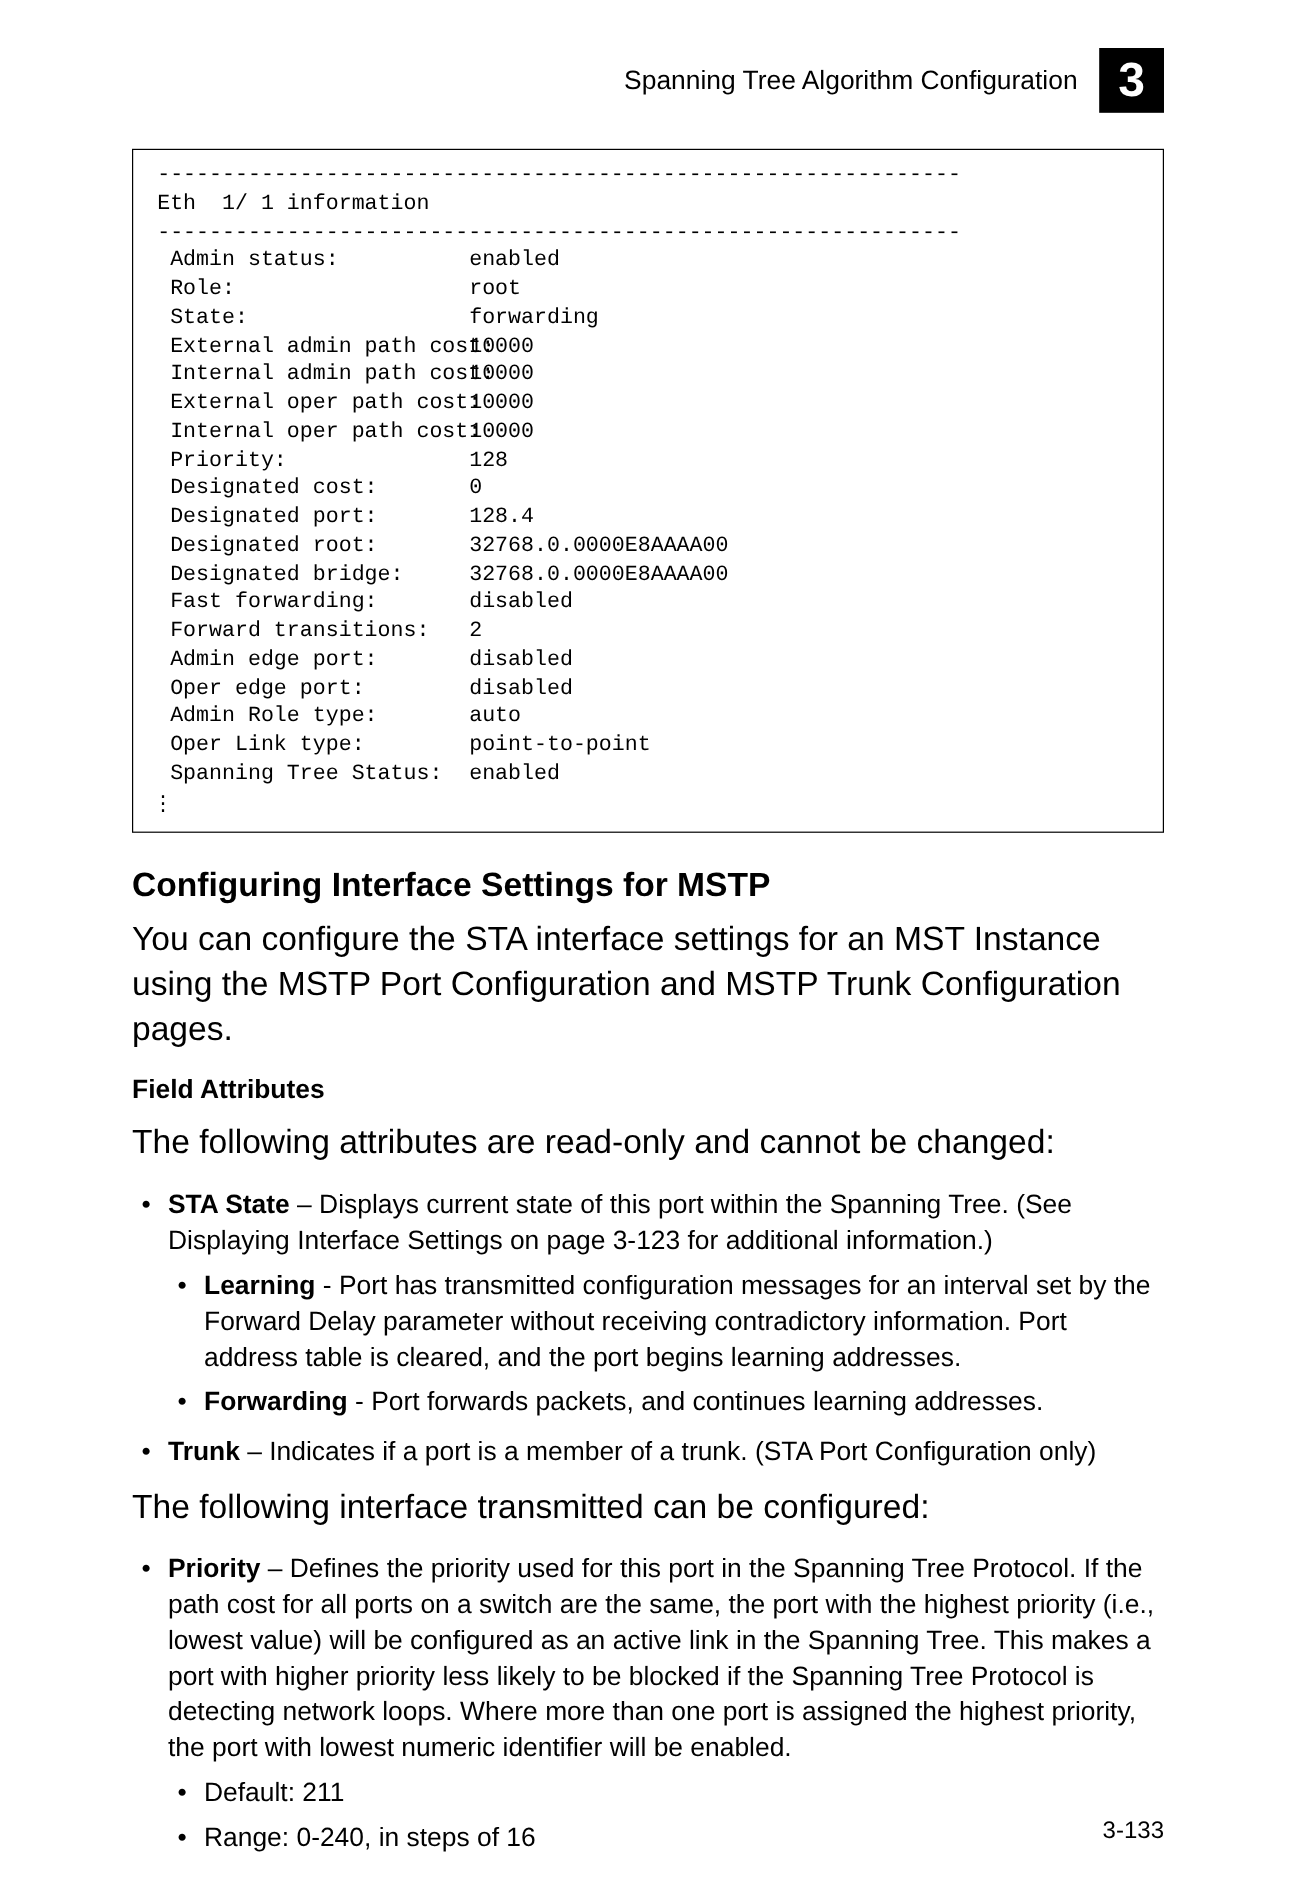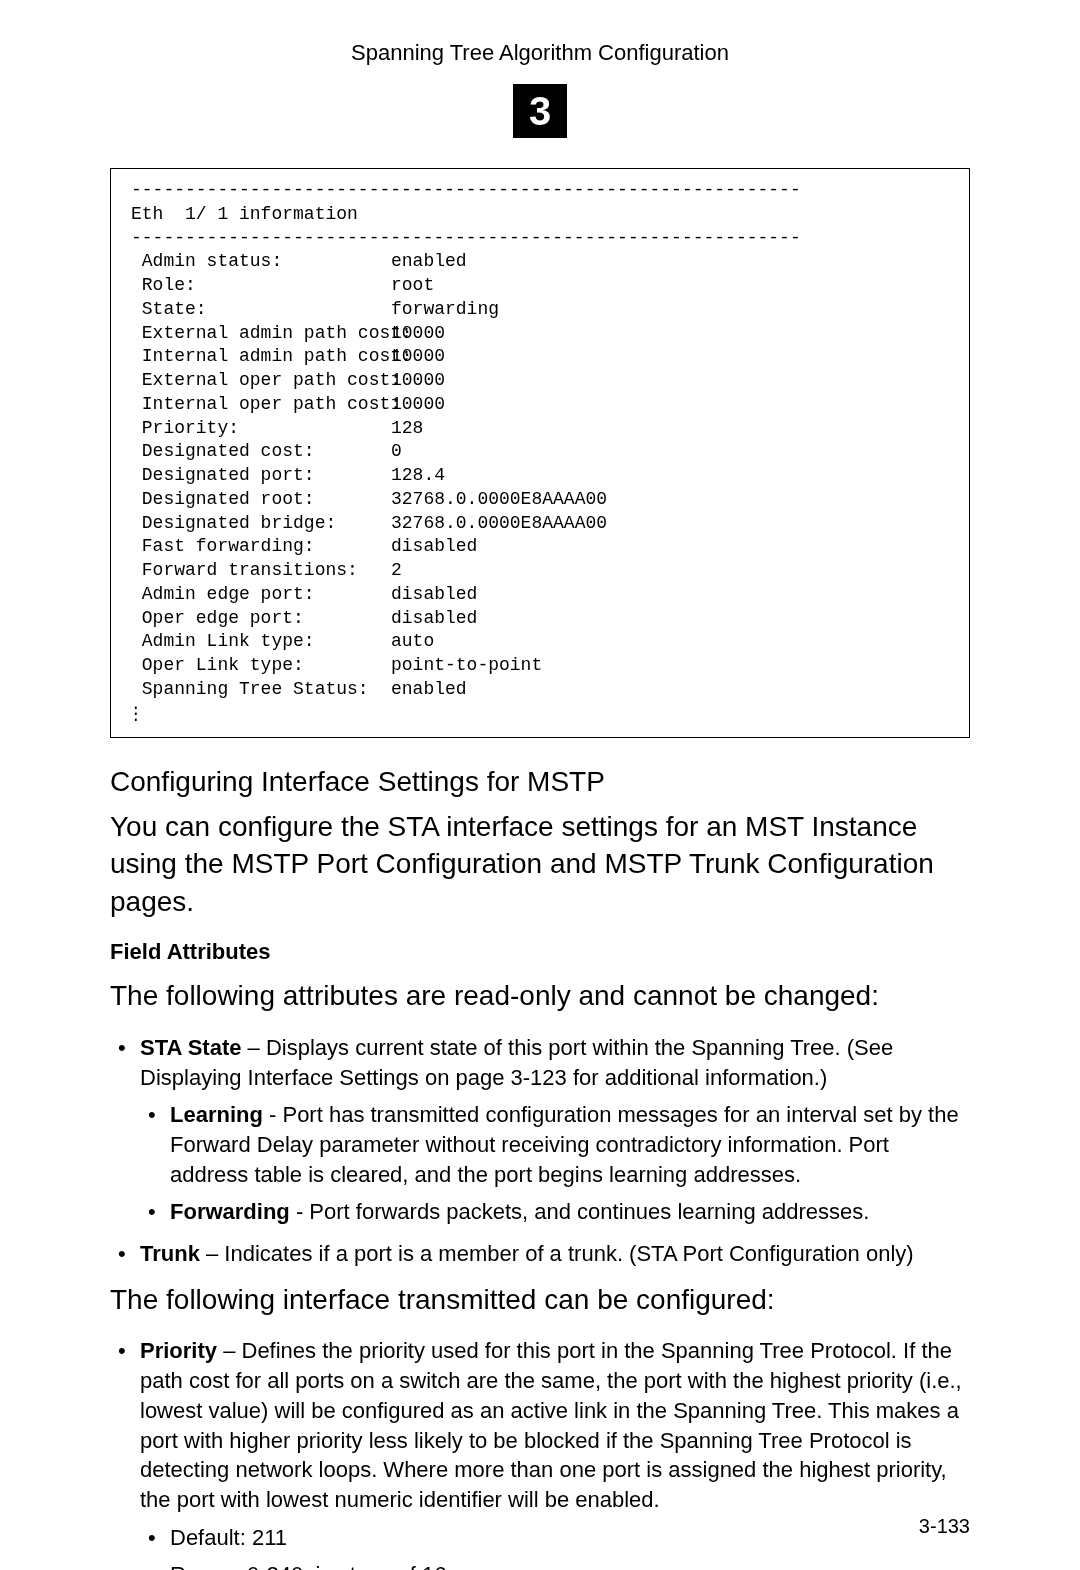--- a/index.html
+++ b/index.html
@@ -22,7 +22,6 @@
       align-items: center;
       gap: 18px;
       margin-bottom: 30px;
-      flex-direction: column;
     }
     .header-title {
       font-size: 22px;

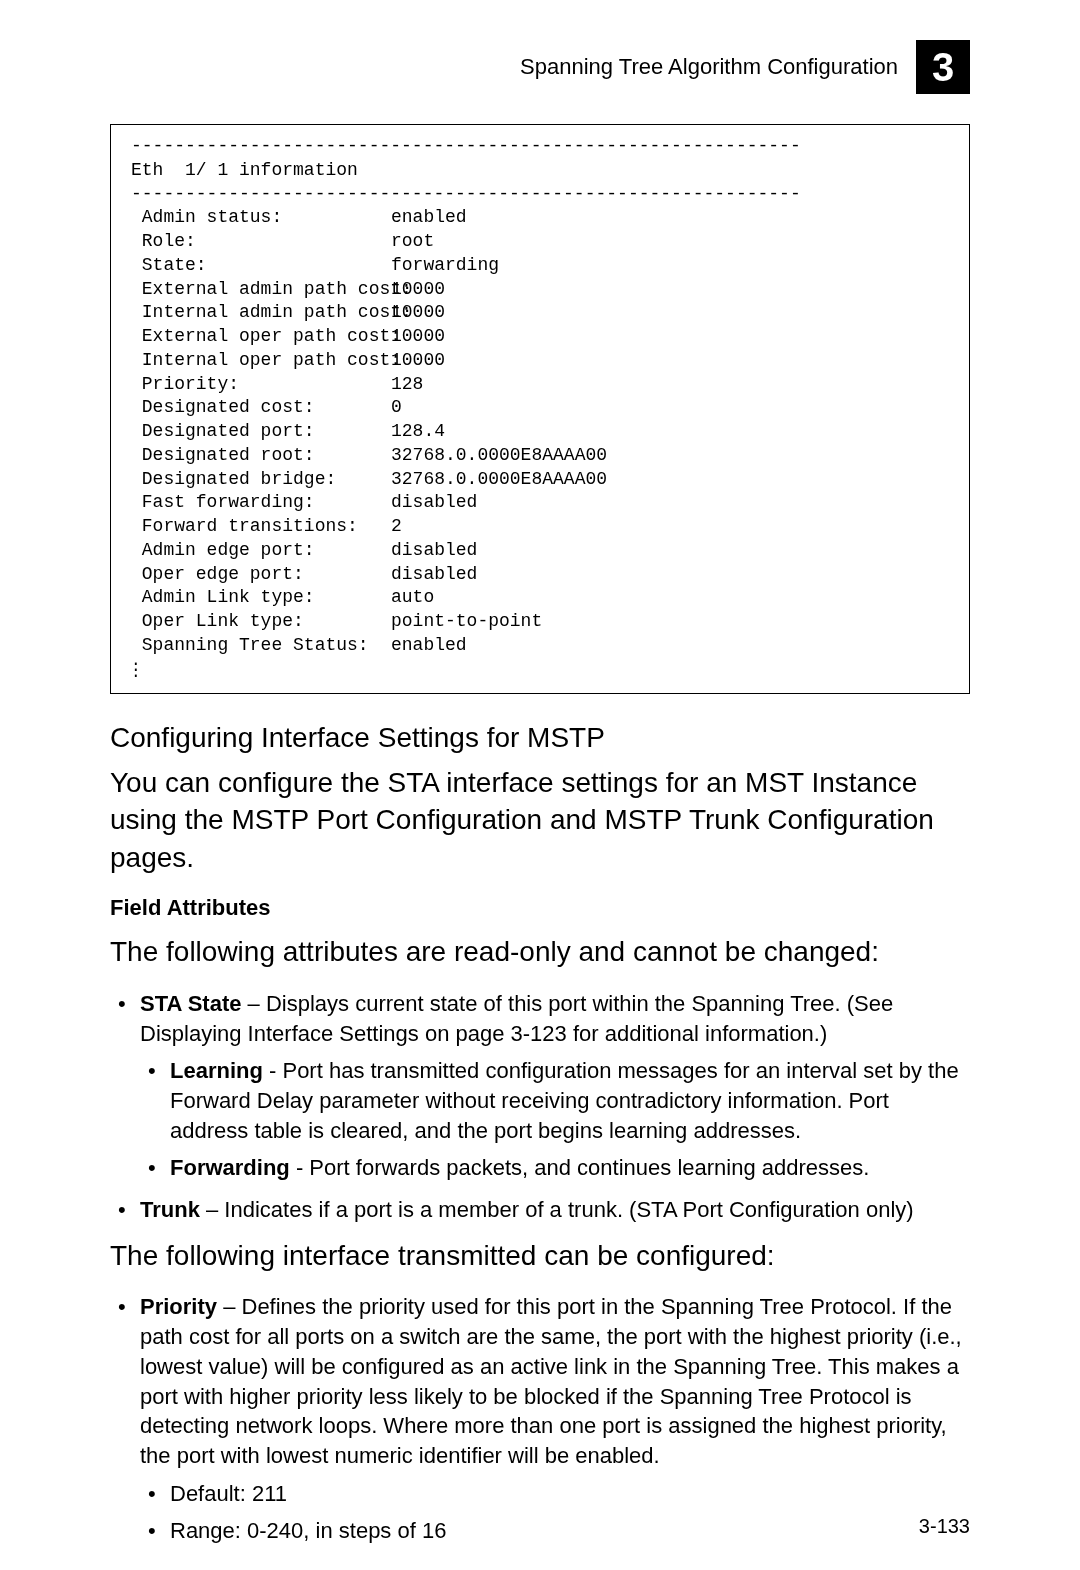--- a/index.html
+++ b/index.html
@@ -150,7 +150,7 @@
 <span><span class="code-label"> Forward transitions:</span><span>2</span></span>
 <span><span class="code-label"> Admin edge port:</span><span>disabled</span></span>
 <span><span class="code-label"> Oper edge port:</span><span>disabled</span></span>
-<span><span class="code-label"> Admin Link type:</span><span>auto</span></span>
+<span><span class="code-label"> Admin Role type:</span><span>auto</span></span>
 <span><span class="code-label"> Oper Link type:</span><span>point-to-point</span></span>
 <span><span class="code-label"> Spanning Tree Status:</span><span>enabled</span></span>
 <div class="vdots">.<br>.<br>.</div></div>

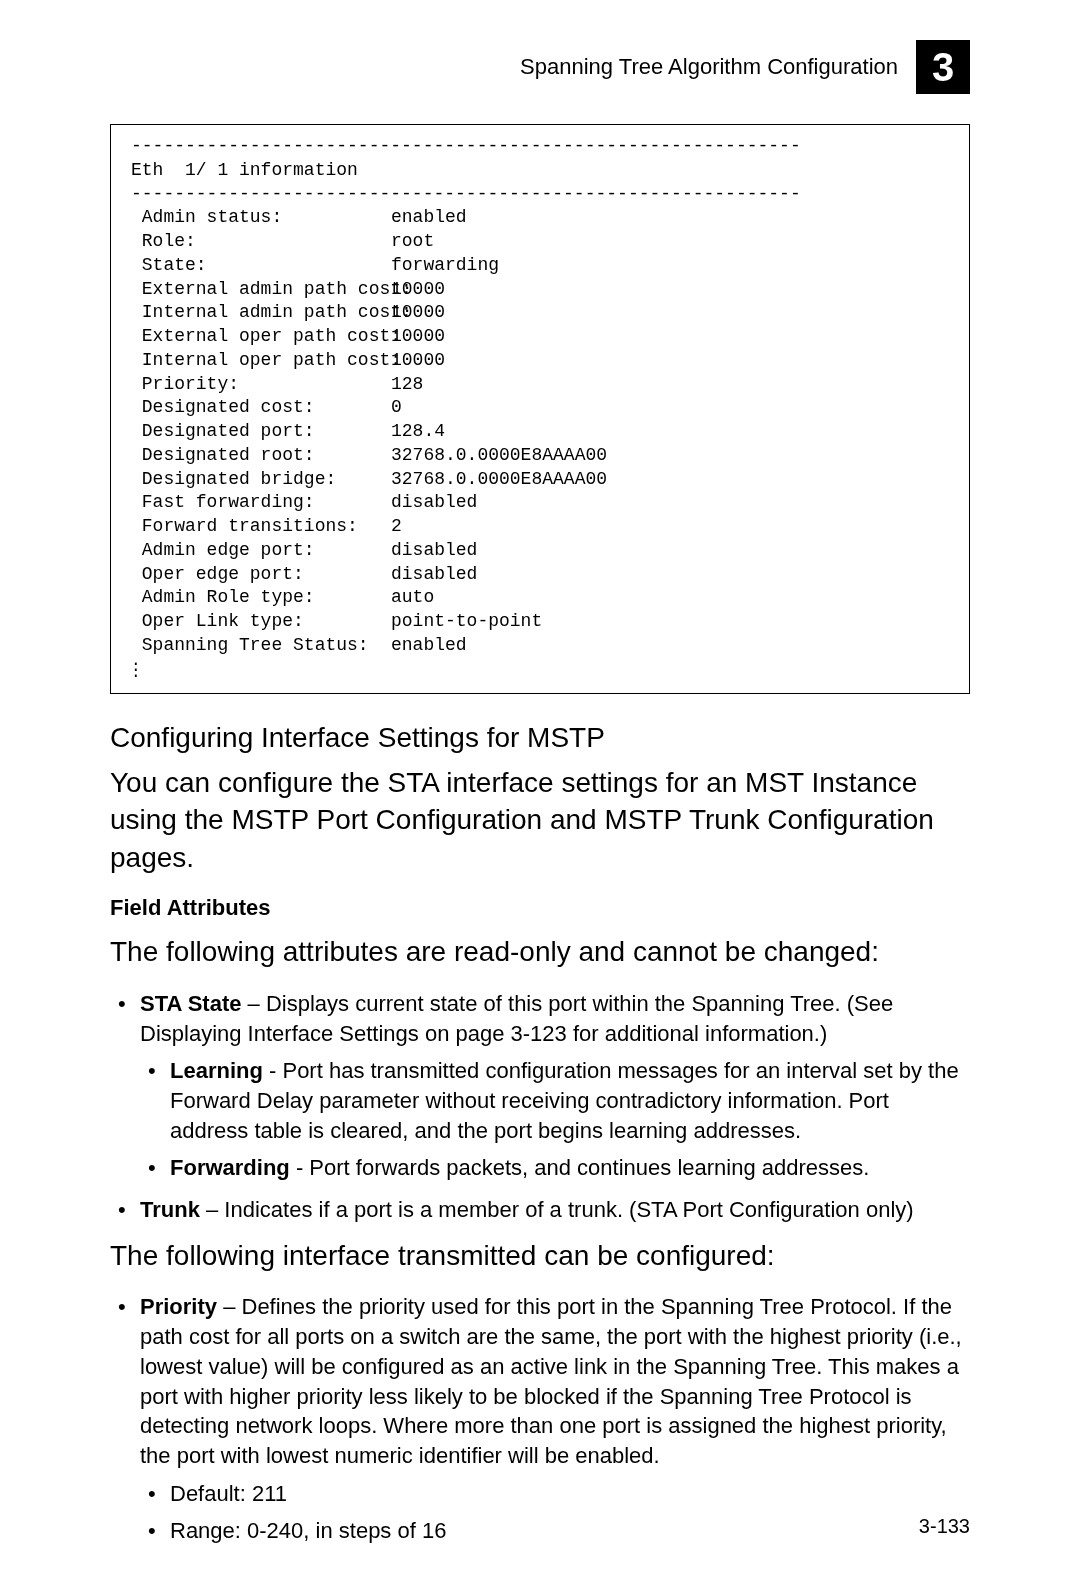--- a/index.html
+++ b/index.html
@@ -55,7 +55,7 @@
     }
     h2.section-heading {
       font-size: 28px;
-      font-weight: normal;
+      font-weight: bold;
       margin-bottom: 10px;
     }
     .body-text {

